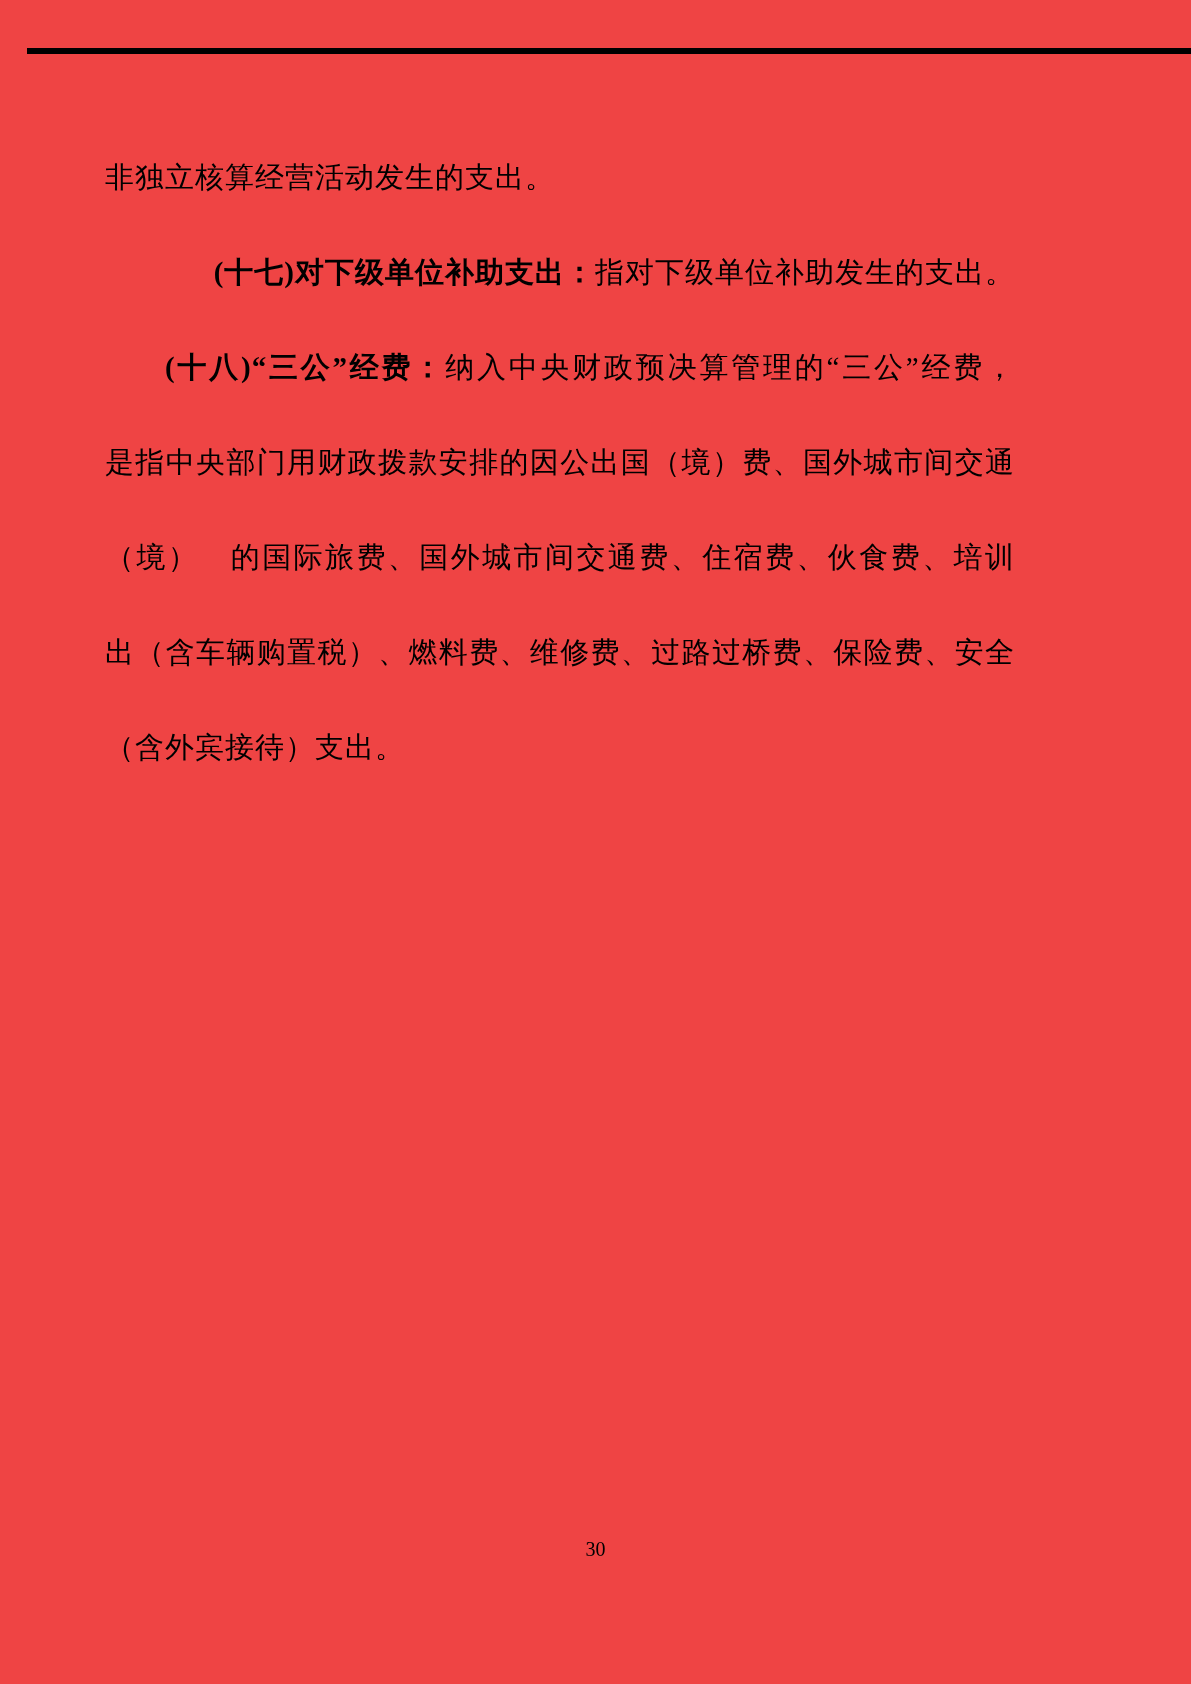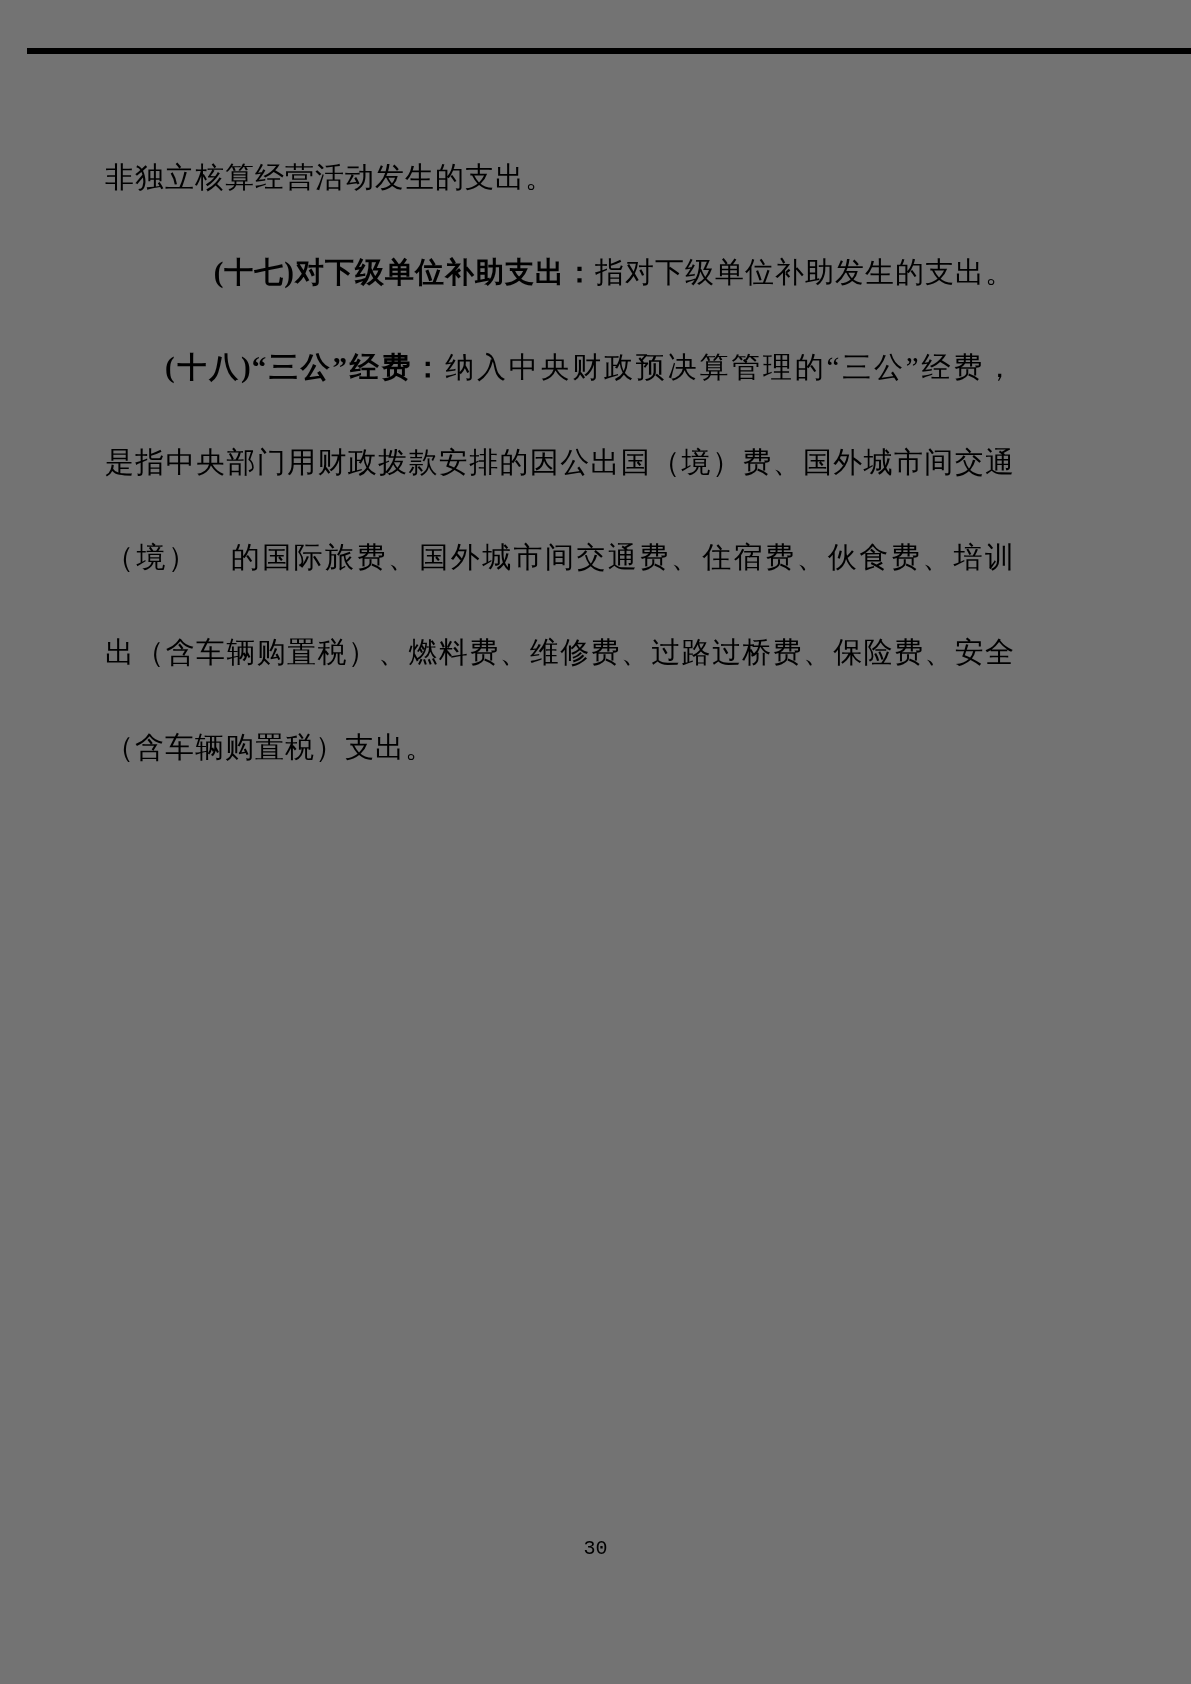--- a/index.html
+++ b/index.html
@@ -17,7 +17,7 @@
   .page {
     position: absolute;
     inset: 0;
-    background: #737373;
+    background: #ef4444;
   }
   .top-rule {
     position: absolute;

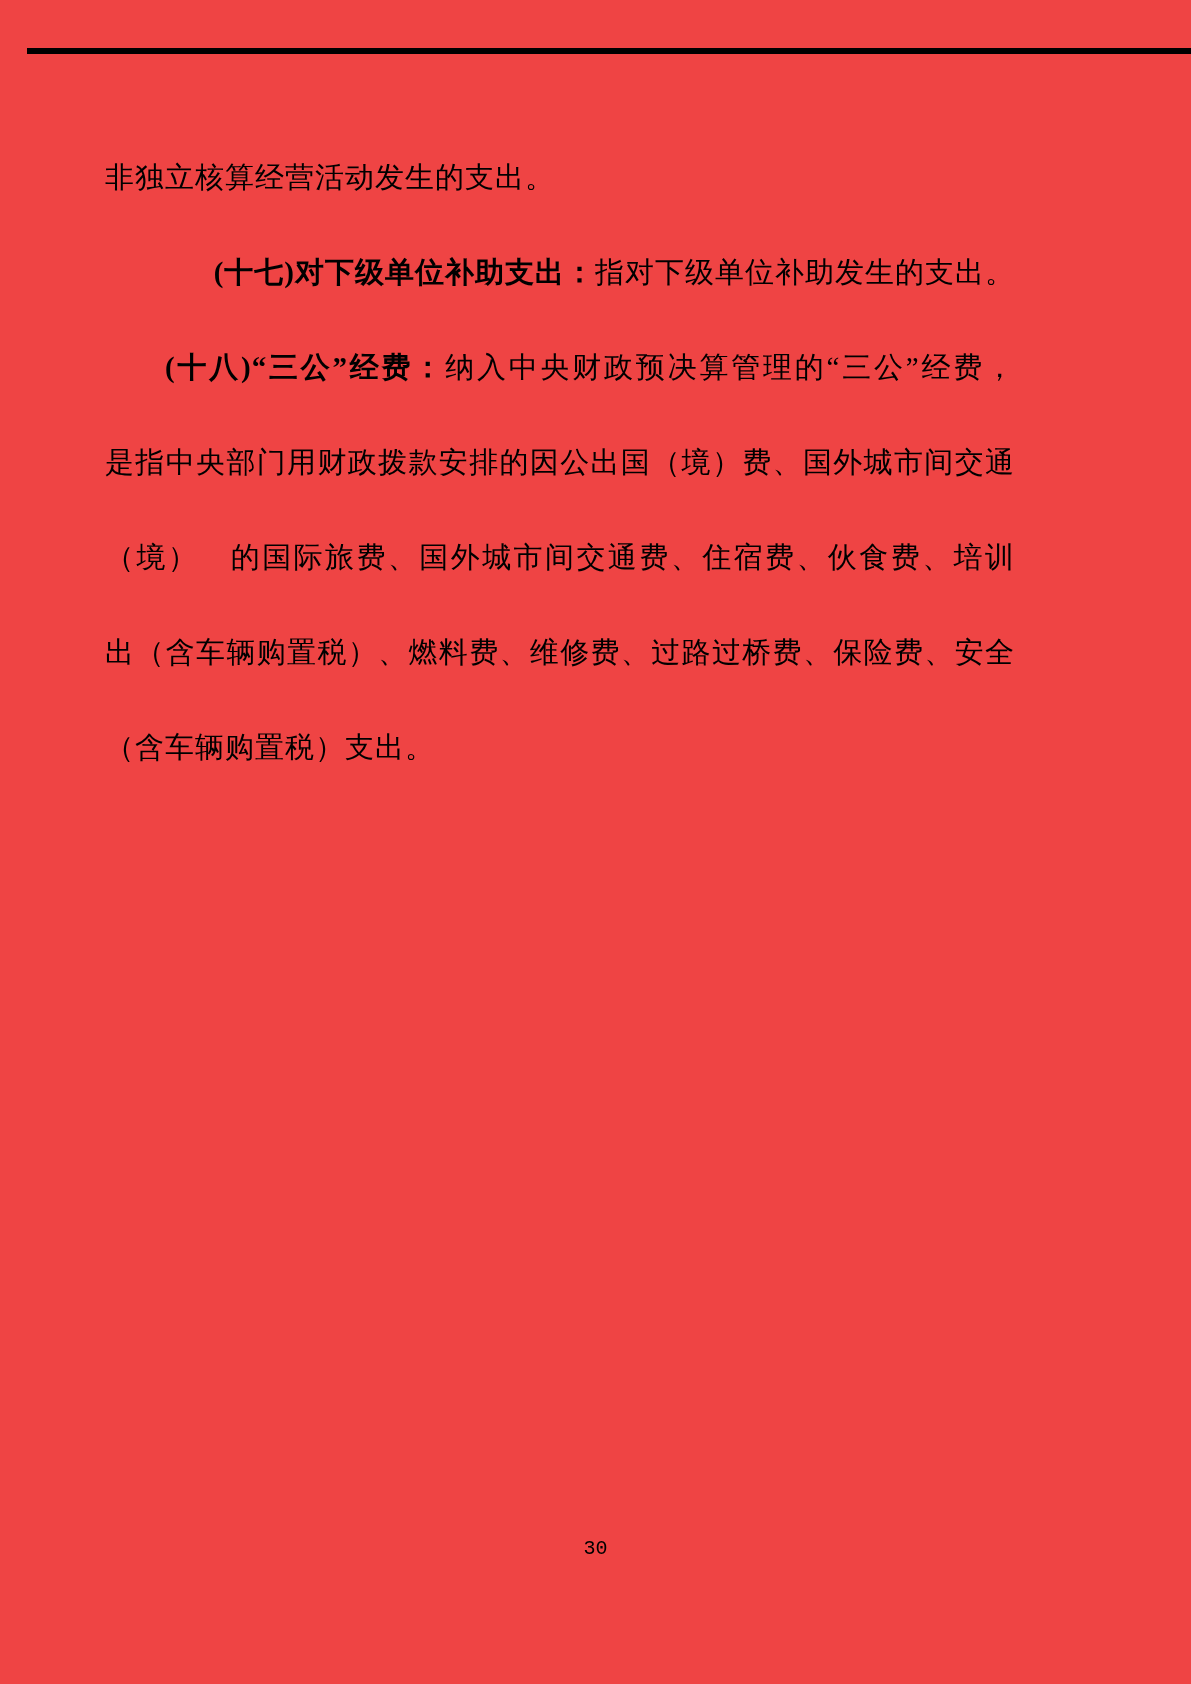--- a/index.html
+++ b/index.html
@@ -89,7 +89,7 @@
     <div class="line jst"><span>出（含车辆购置税）、燃料费、维修费、过路过桥费、保险费、安全</span></div>
 
 
-    <div class="line"><span>（含车辆购置税）支出。</span></div>
+    <div class="line"><span>（含外宾接待）支出。</span></div>
 
   </div>
 

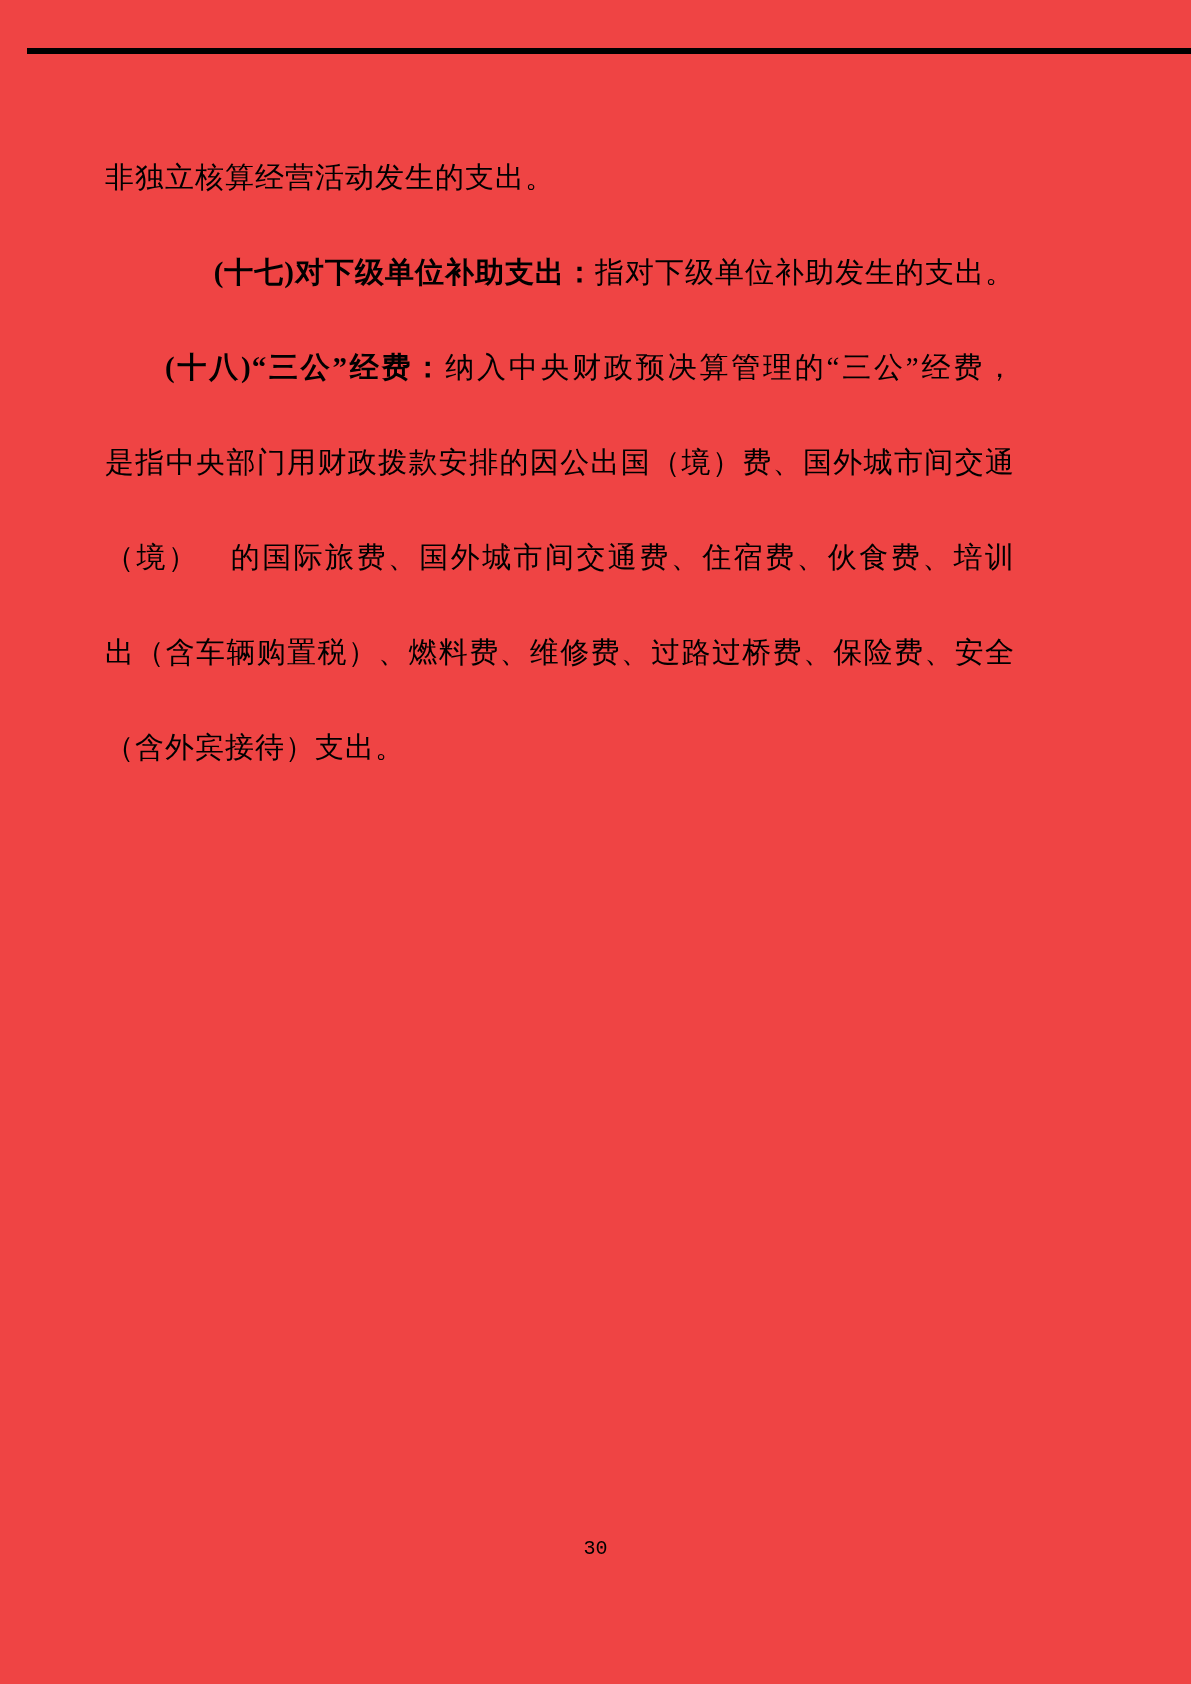--- a/index.html
+++ b/index.html
@@ -62,7 +62,6 @@
     font-size: 20px;
     line-height: 26px;
     color: #000000;
-    font-family: Liberation Mono, monospace;
   }
 </style>
 </head>

